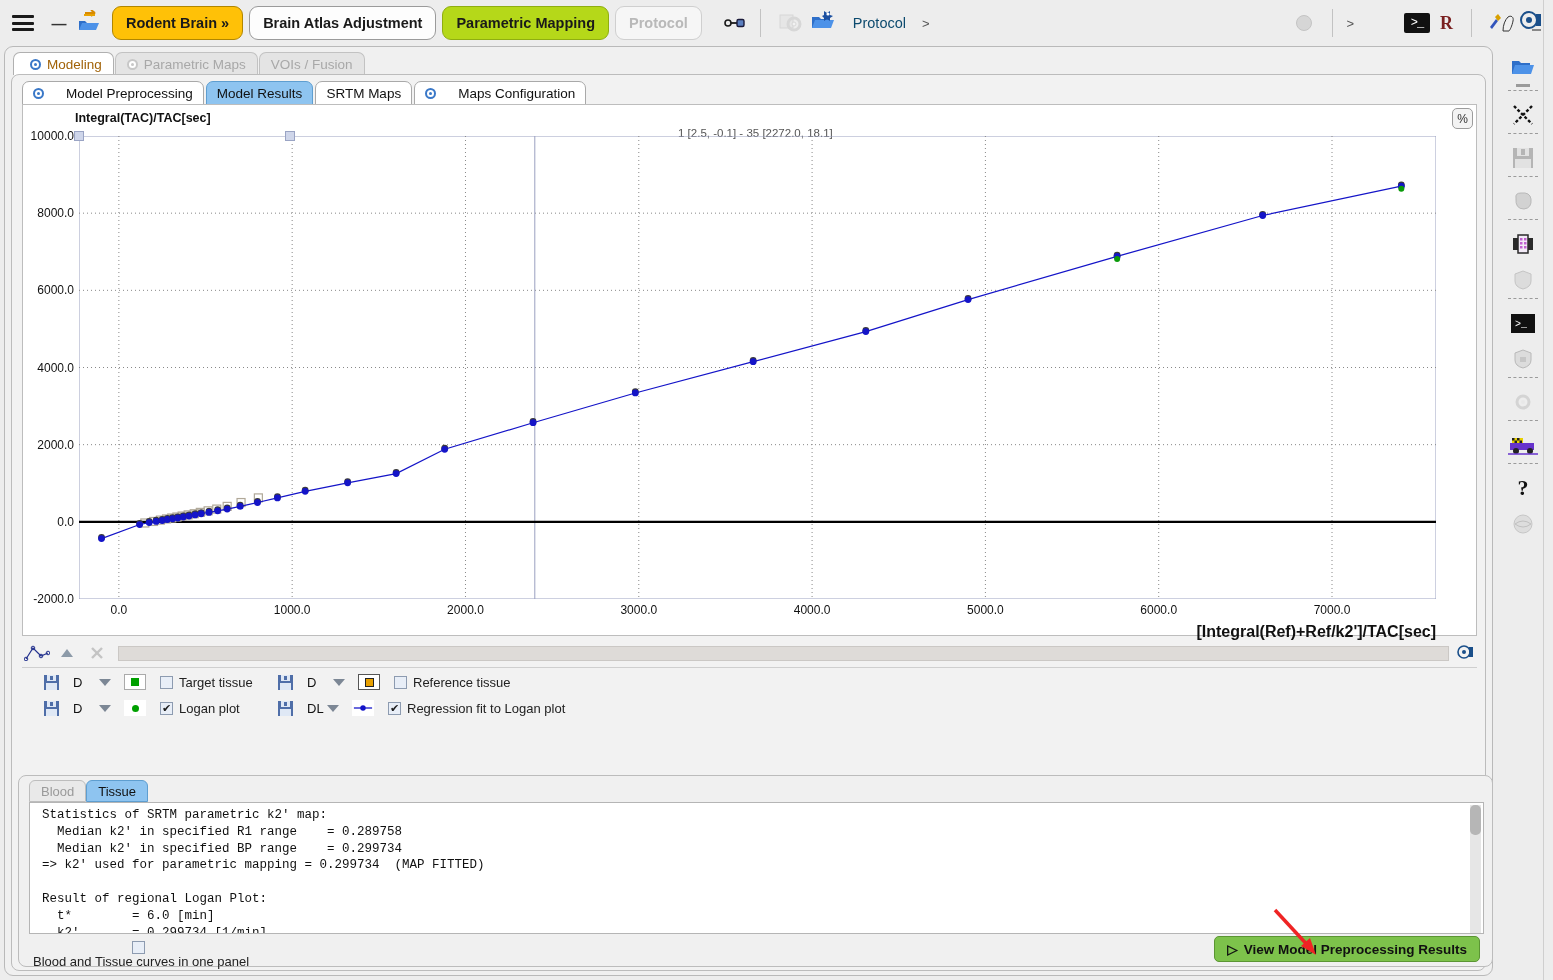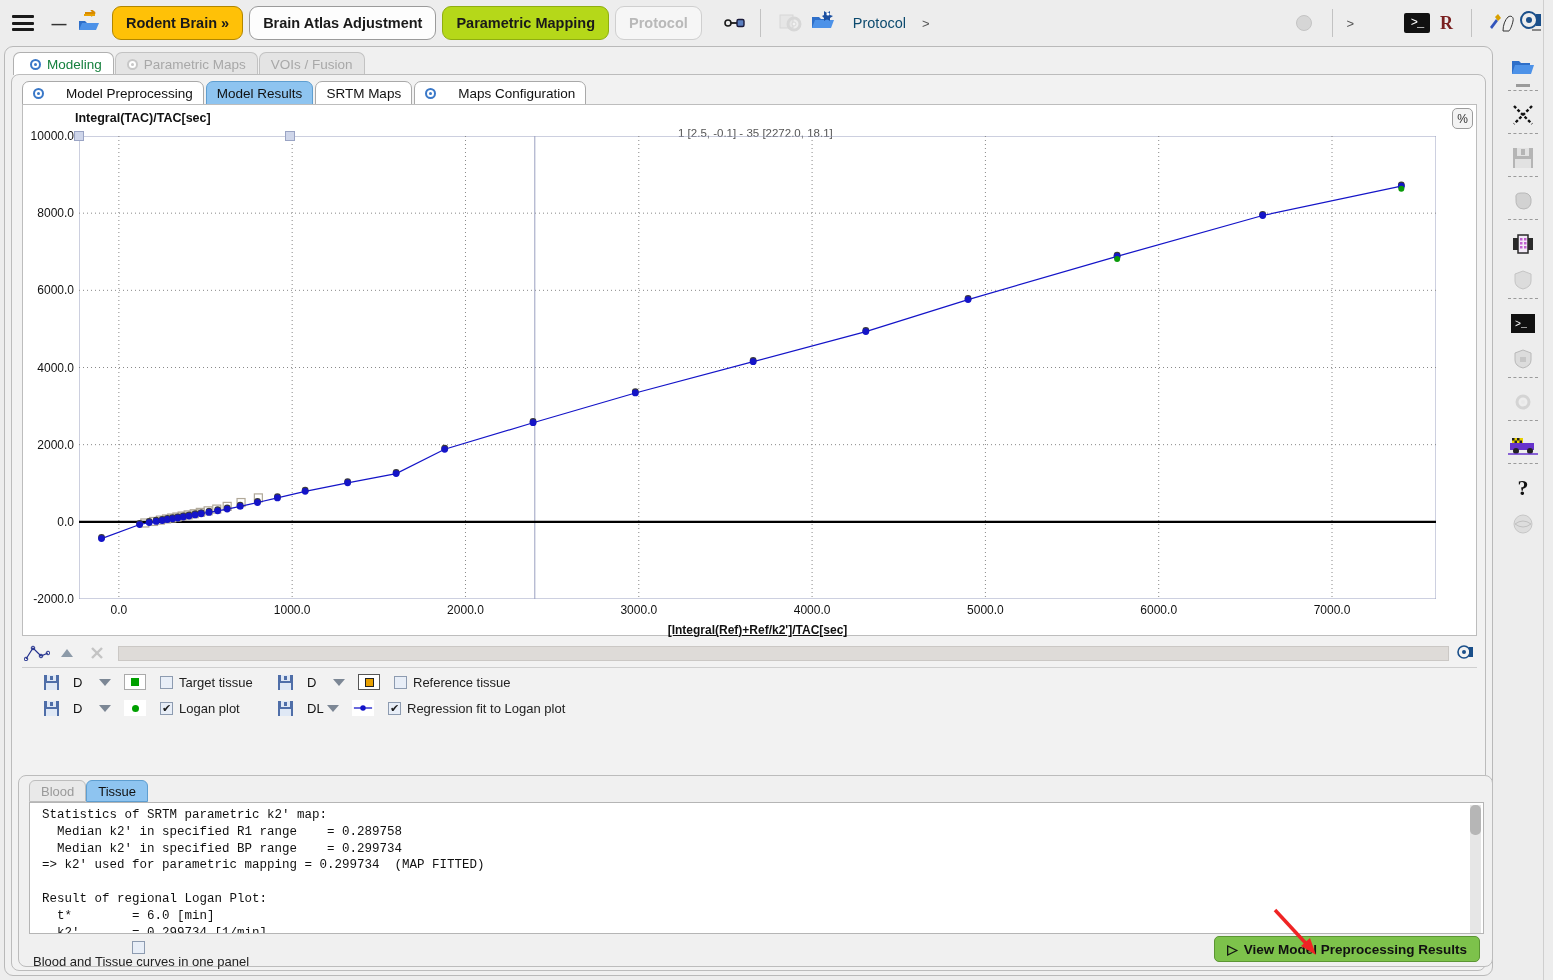--- a/index.html
+++ b/index.html
@@ -60,7 +60,7 @@
     border-radius: 7px 7px 0 0; background: #e4e4e4; color: #a8a8a8; cursor: pointer;
     margin-right: 1px;
   }
-  .tab1.active { background: #ffffff; color: #15803d; border-color: #b0b0b0; padding-left: 16px; }
+  .tab1.active { background: #ffffff; color: #a16207; border-color: #b0b0b0; padding-left: 16px; }
   .radiodot { width: 11px; height: 11px; border-radius: 50%; border: 2px solid #3a78c8; background: #fff;
      position: relative; flex: none;}
   .radiodot::after { content:''; position:absolute; left:2px; top:2px; width:3px; height:3px; border-radius:50%; background:#3a78c8;}

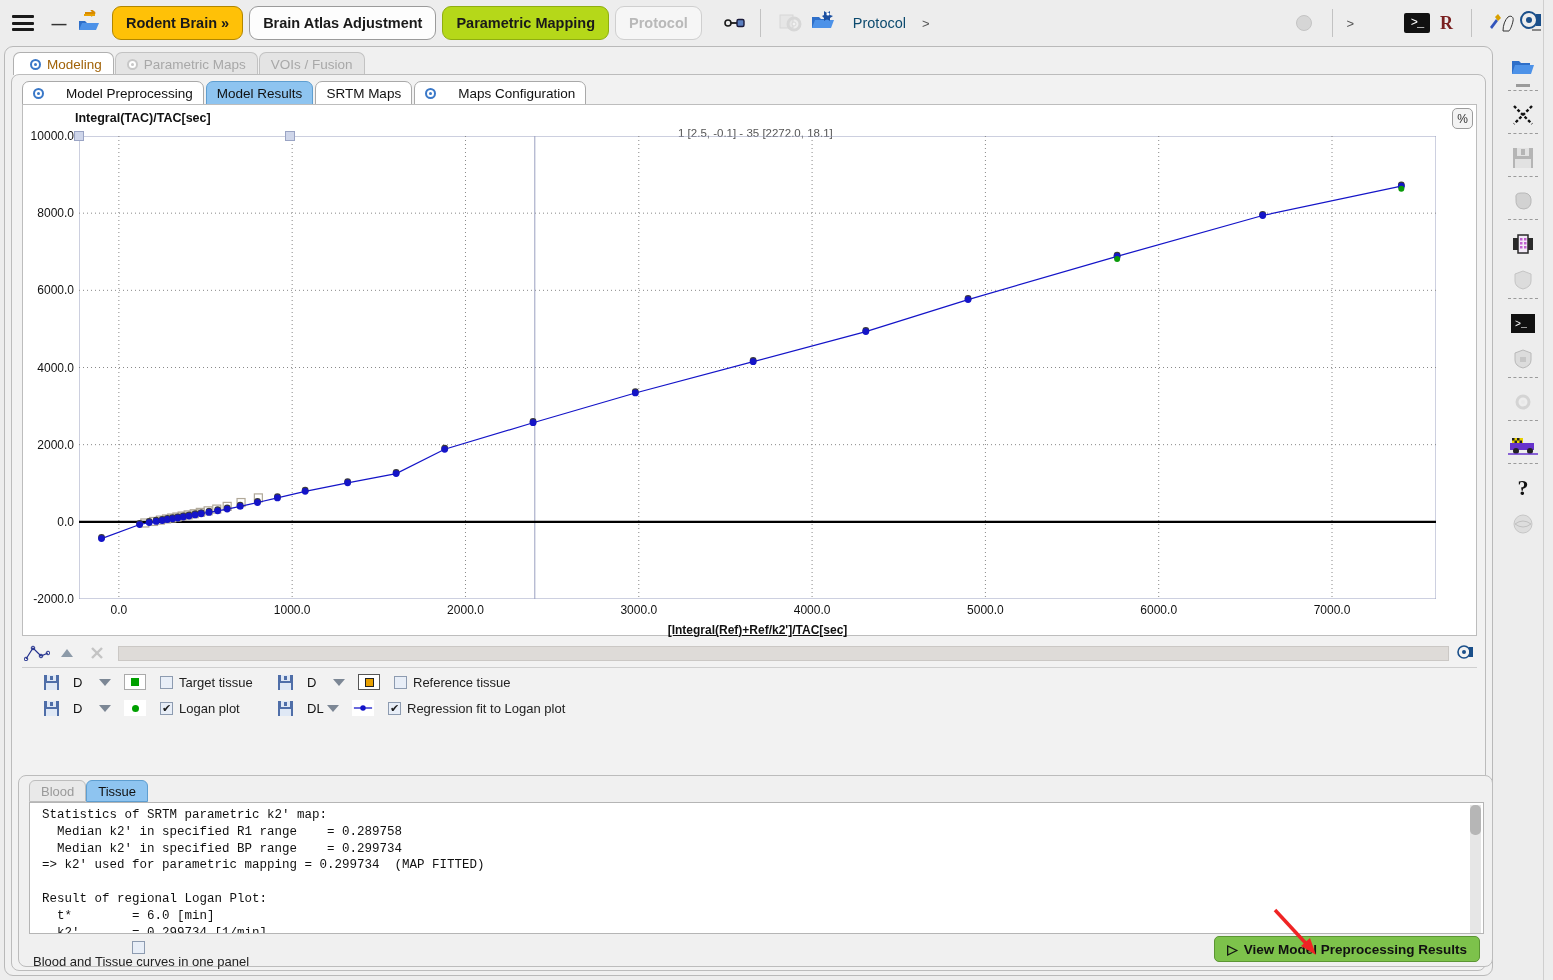--- a/index.html
+++ b/index.html
@@ -94,8 +94,8 @@
     transform: translateY(-50%); white-space: nowrap; font-family: "Liberation Sans", sans-serif;}
   .xlabel { position: absolute; top: 100%; margin-top: 4px; font-size: 12px; color: #111;
     transform: translateX(-50%); white-space: nowrap;}
-  .xaxis-title { position: absolute; left: 56px; width: 1357px; top: 518px; text-align: center;
-    font-size: 12px; font-weight: bold; color: #111; text-decoration: underline;}
+  .xaxis-title { position: absolute; left: 56px; width: 1357px; top: 518px; text-align: right;
+    font-size: 16px; font-weight: bold; color: #111;}
   .sl-handle { position: absolute; width: 10px; height: 10px; background: #cfd6ea; border: 1px solid #9aa4c4; }
 
   

